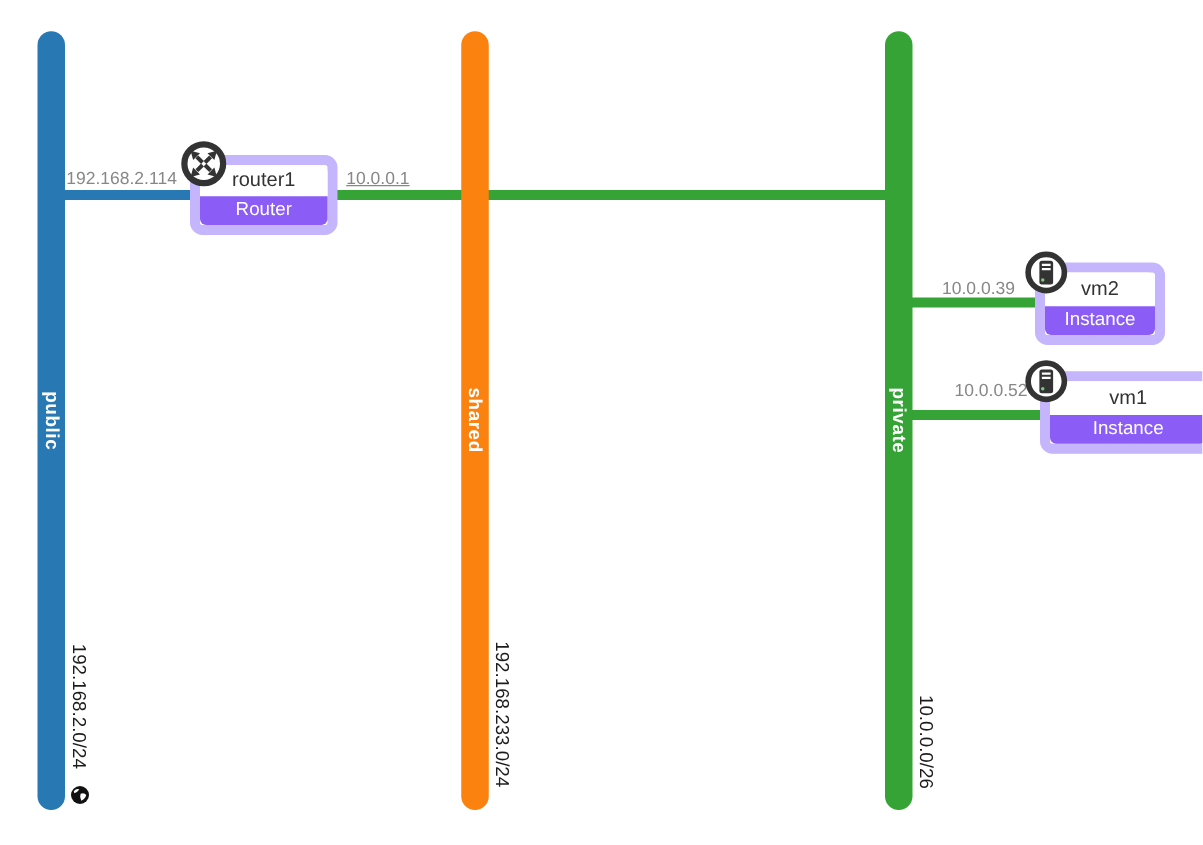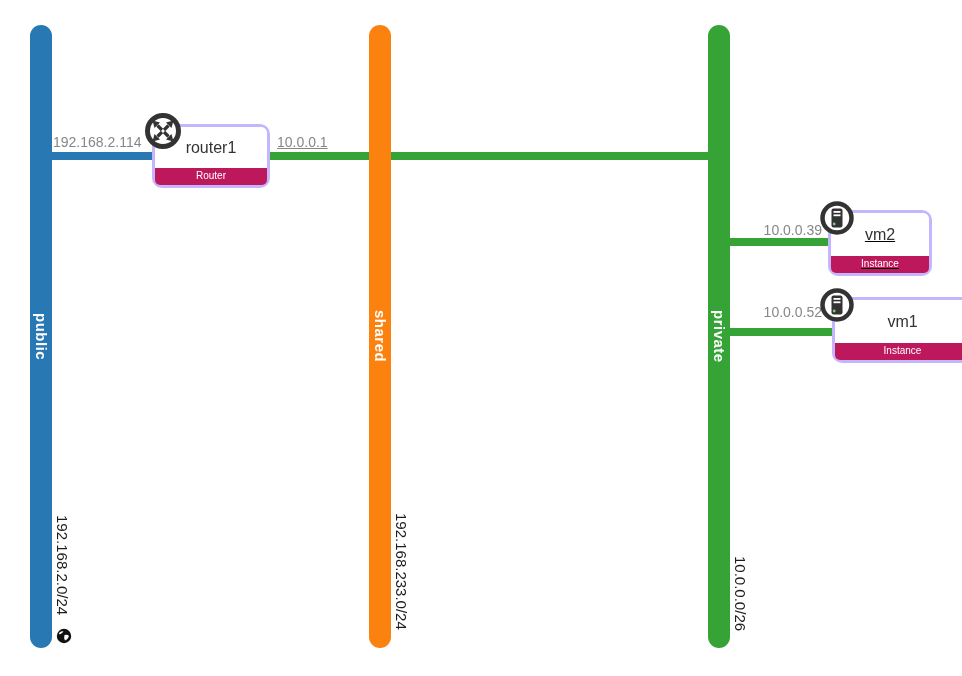--- a/index.html
+++ b/index.html
@@ -29,7 +29,7 @@
   }
   
   .device{
-    position:absolute;background:#ffffff;border:3px solid #c4b5fd;border-radius:10px;
+    position:absolute;background:#ffffff;border:8px solid #c4b5fd;border-radius:10px;
     z-index:4;display:flex;flex-direction:column;box-sizing:border-box;
   }
   .device-body{

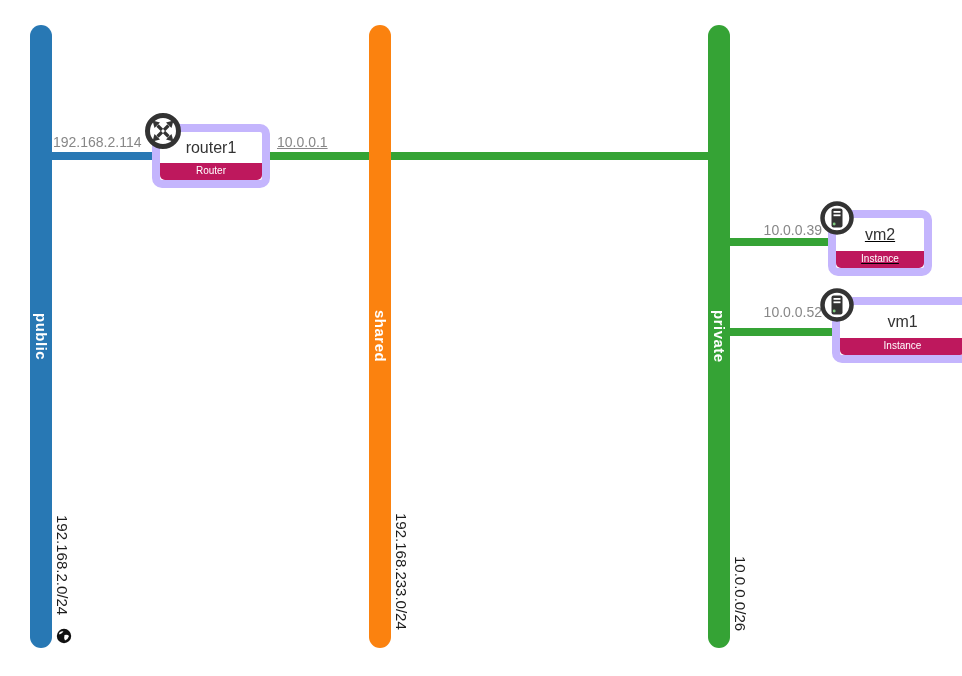--- a/index.html
+++ b/index.html
@@ -37,7 +37,7 @@
     font-size:16px;color:#333333;background:#ffffff;border-radius:6px 6px 0 0;
   }
   .device-footer{
-    background:#be185d;color:#ffffff;font-size:10px;text-align:center;
+    background:#8b5cf6;color:#ffffff;font-size:15px;text-align:center;
     padding:2px 0 4px 0;border-radius:0 0 5px 5px;
   }
   .dev-icon{position:absolute;z-index:5;}

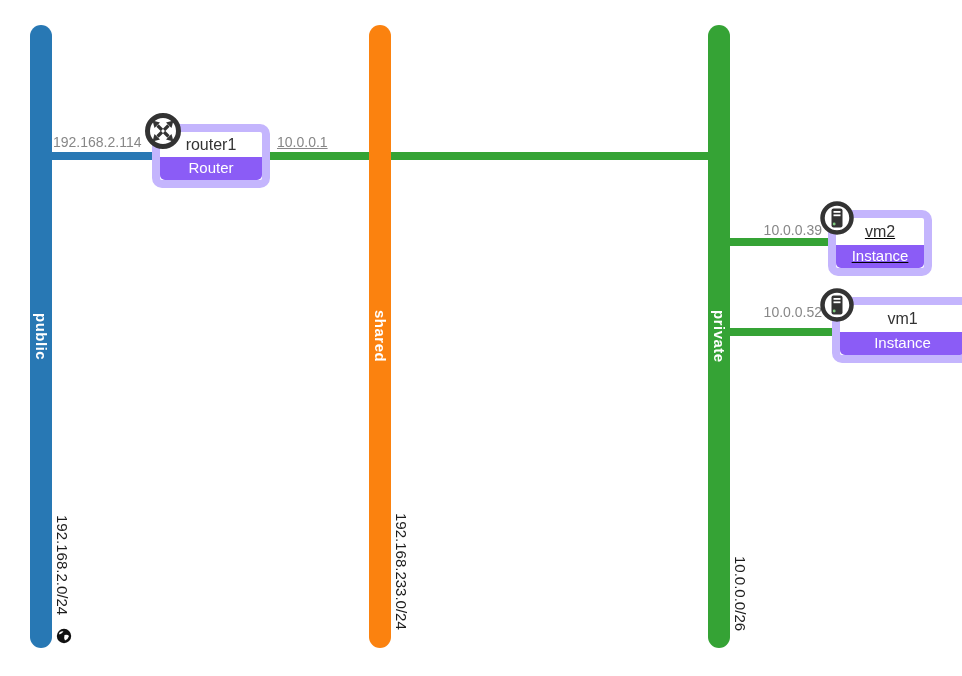--- a/index.html
+++ b/index.html
@@ -55,7 +55,7 @@
 
   <div class="ip-label" style="left:53px;top:134px;">192.168.2.114</div>
   <div class="ip-label" style="left:277px;top:134px;text-decoration:underline;">10.0.0.1</div>
-  <div class="ip-label" style="right:140px;top:222px;">10.0.0.39</div>
+  <div class="ip-label" style="right:150px;top:222px;">10.0.0.39</div>
   <div class="ip-label" style="right:140px;top:304px;">10.0.0.52</div>
 
   <div class="net-bar" style="left: 30px; background-color: rgb(40, 120, 180);">

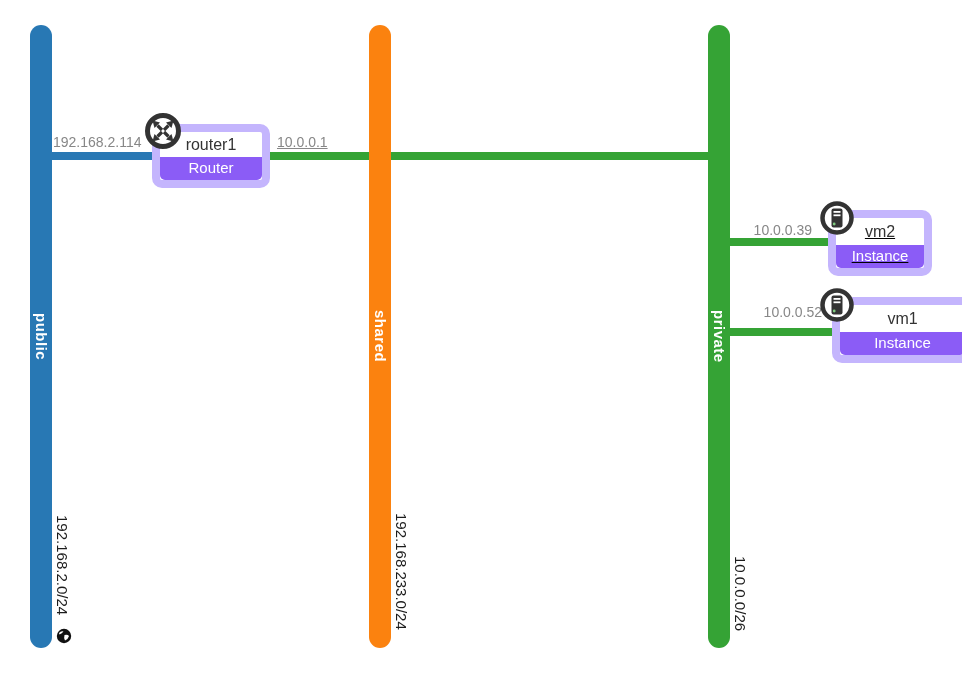--- a/index.html
+++ b/index.html
@@ -96,7 +96,7 @@
     </g>
   </svg>
 
-  <div class="device" style="left:828px;top:210px;width:104px;height:66px;text-decoration:underline;">
+  <div class="device" style="left:828px;top:210px;width:104px;height:66px;">
     <div class="device-body">vm2</div>
     <div class="device-footer">Instance</div>
   </div>

